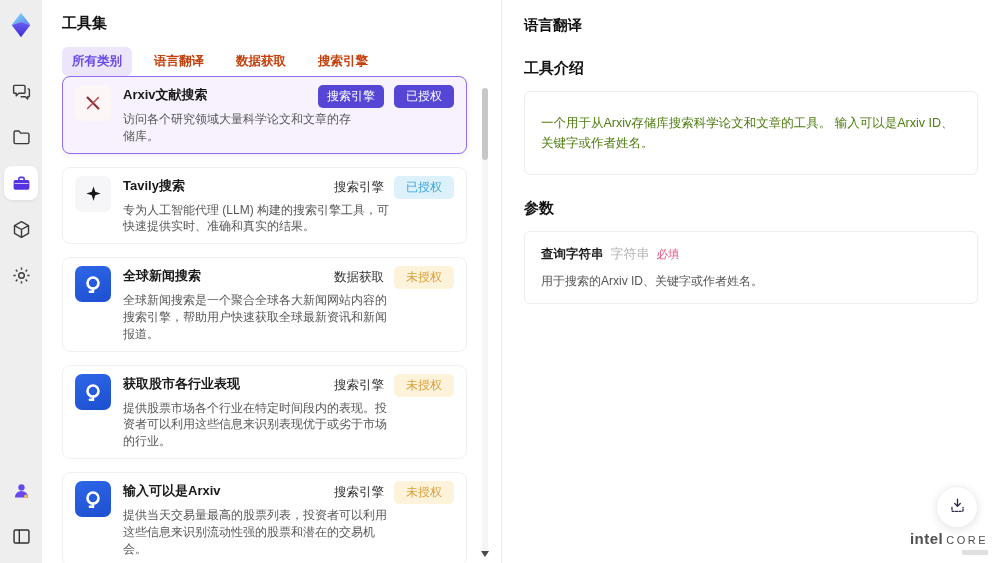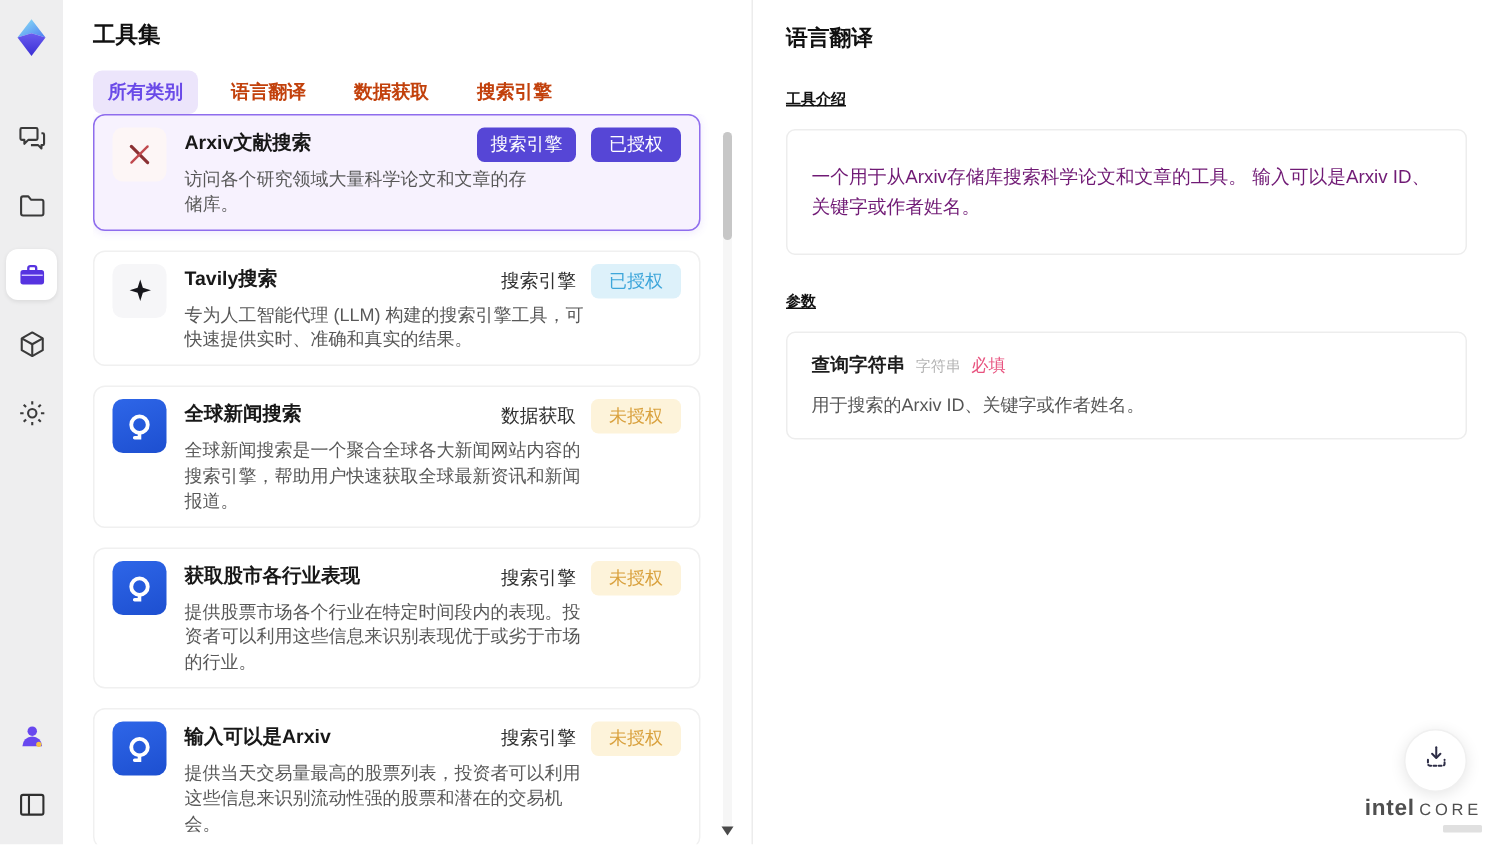--- a/index.html
+++ b/index.html
@@ -49,7 +49,7 @@
   
   .right-panel { flex:1; padding:16px 22px; position:relative; }
   .rp-title { font-size:14.5px; font-weight:bold; color:#111; }
-  .section-h { font-size:10px; font-weight:bold; color:#111; margin:24px 0 13px;text-decoration:underline; }
+  .section-h { font-size:15px; font-weight:bold; color:#111; margin:24px 0 13px; }
   .info-box { border:1px solid #ededed; border-radius:6px; padding:21px 16px; font-size:12.5px; color:#701a75; line-height:1.6; background:#fff; }
   .param-box { border:1px solid #ededed; border-radius:6px; padding:13px 16px; background:#fff; }
   .param-head { display:flex; align-items:baseline; gap:7px; }

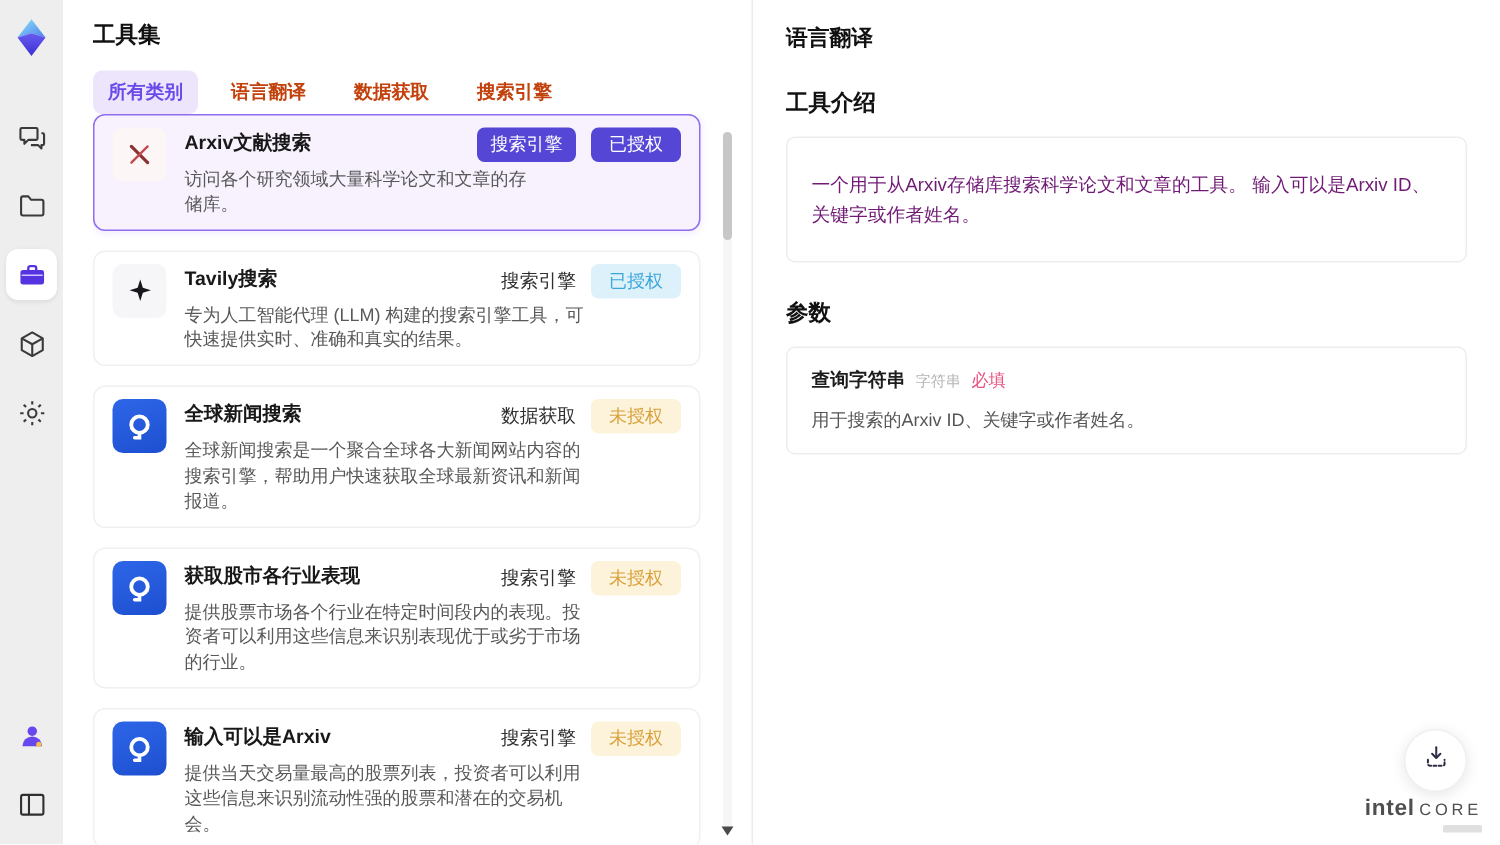--- a/index.html
+++ b/index.html
@@ -50,7 +50,7 @@
   .right-panel { flex:1; padding:16px 22px; position:relative; }
   .rp-title { font-size:14.5px; font-weight:bold; color:#111; }
   .section-h { font-size:15px; font-weight:bold; color:#111; margin:24px 0 13px; }
-  .info-box { border:1px solid #ededed; border-radius:6px; padding:21px 16px; font-size:12.5px; color:#701a75; line-height:1.6; background:#fff; }
+  .info-box { border:1px solid #ededed; border-radius:6px; padding:21px 16px; font-size:12.5px; color:#4d7c0f; line-height:1.6; background:#fff; }
   .param-box { border:1px solid #ededed; border-radius:6px; padding:13px 16px; background:#fff; }
   .param-head { display:flex; align-items:baseline; gap:7px; }
   .param-name { font-size:12.5px; font-weight:bold; color:#1d1d1d; }

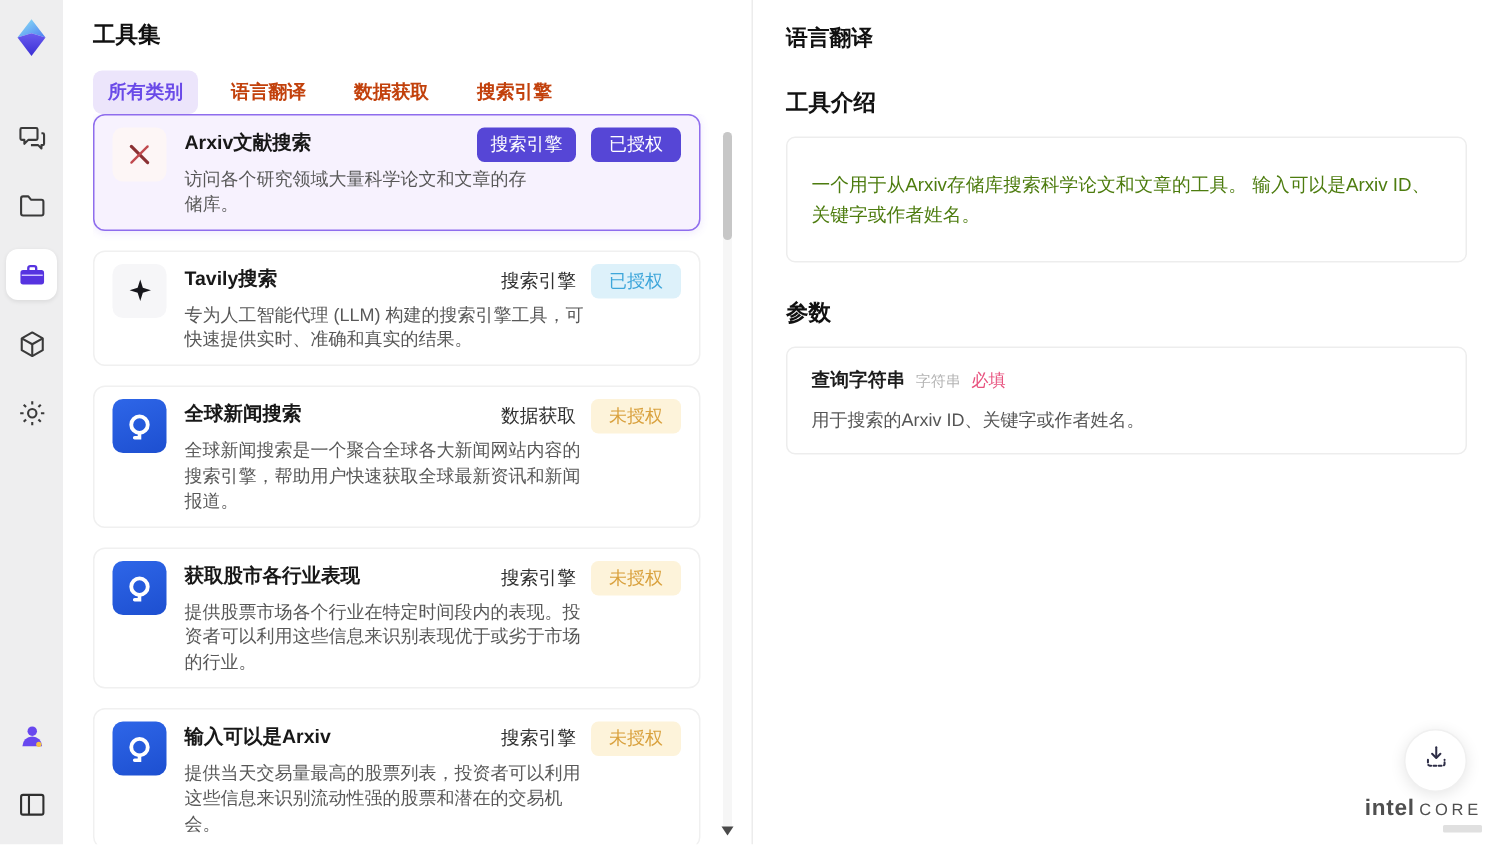--- a/index.html
+++ b/index.html
@@ -54,7 +54,7 @@
   .param-box { border:1px solid #ededed; border-radius:6px; padding:13px 16px; background:#fff; }
   .param-head { display:flex; align-items:baseline; gap:7px; }
   .param-name { font-size:12.5px; font-weight:bold; color:#1d1d1d; }
-  .param-type { font-size:10px; color:#b3b3b3; }
+  .param-type { font-size:13px; color:#b3b3b3; }
   .param-required { font-size:11.5px; color:#e8537f; }
   .param-desc { font-size:12px; color:#555; margin-top:9px; line-height:1.5; }
 

